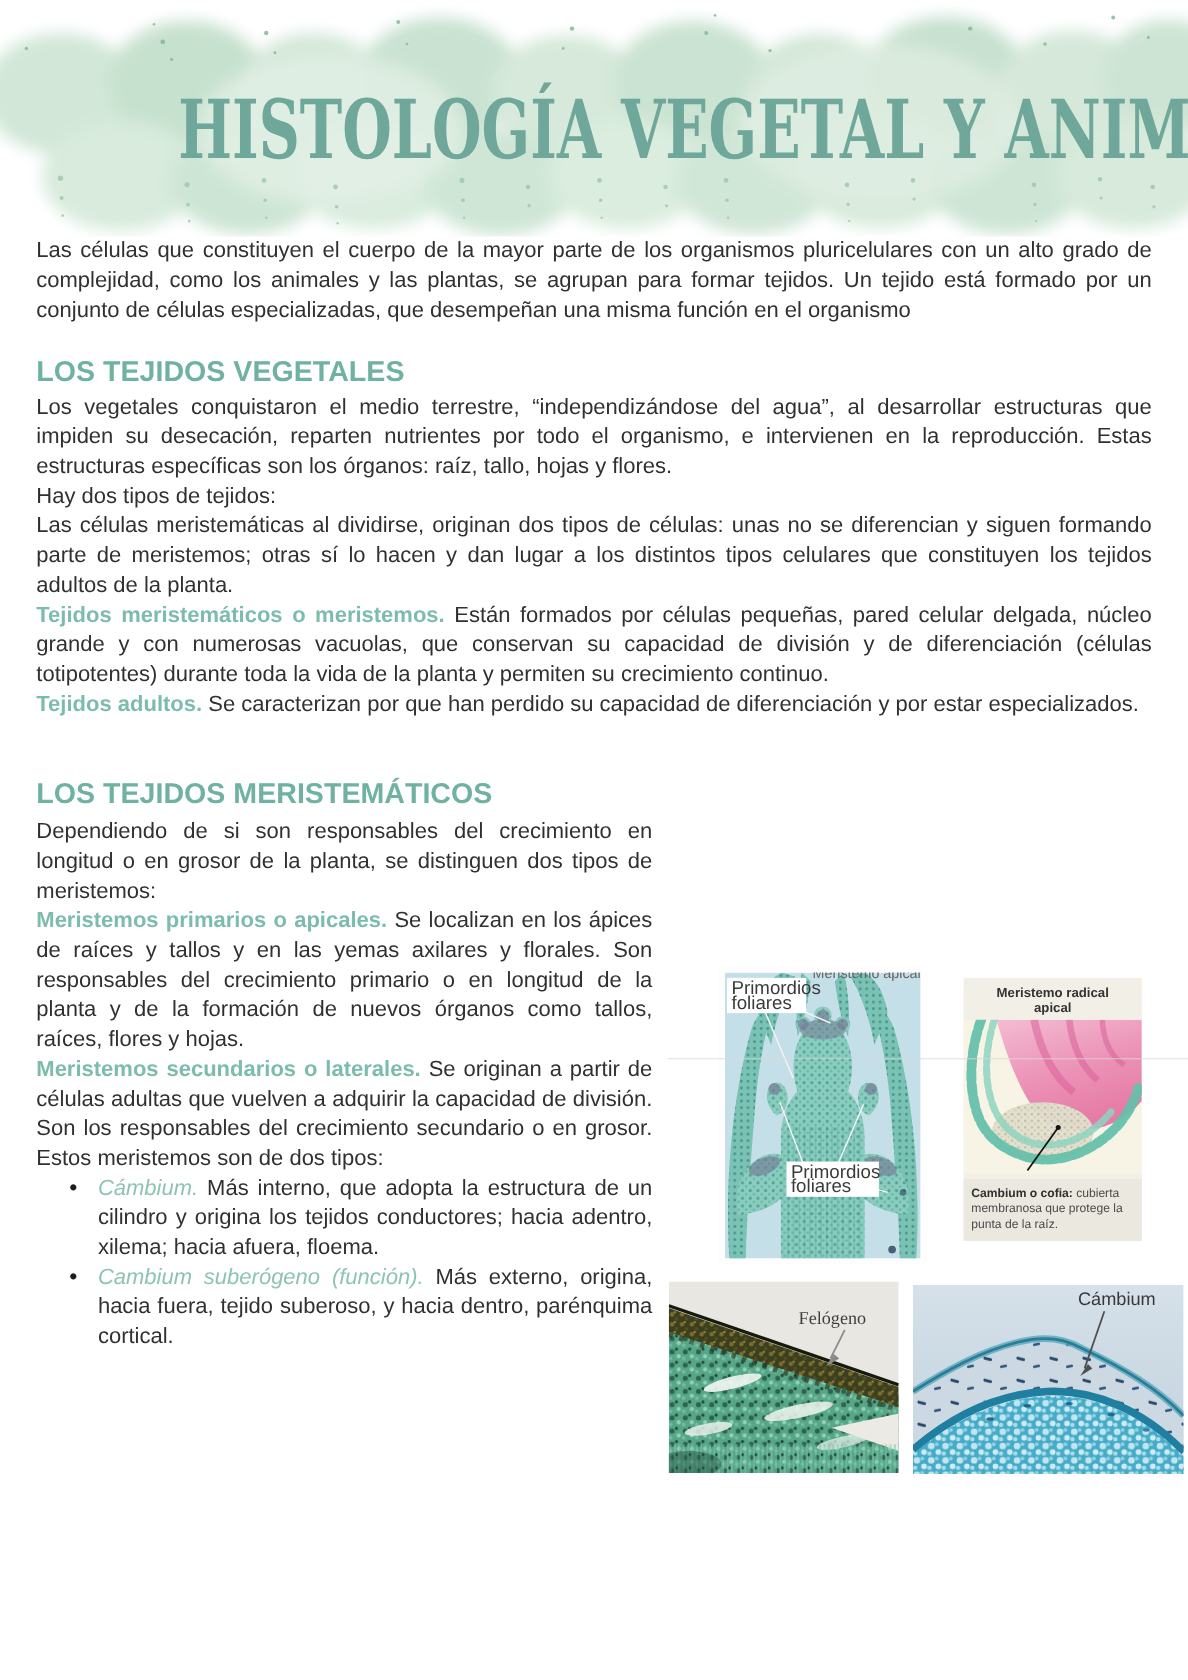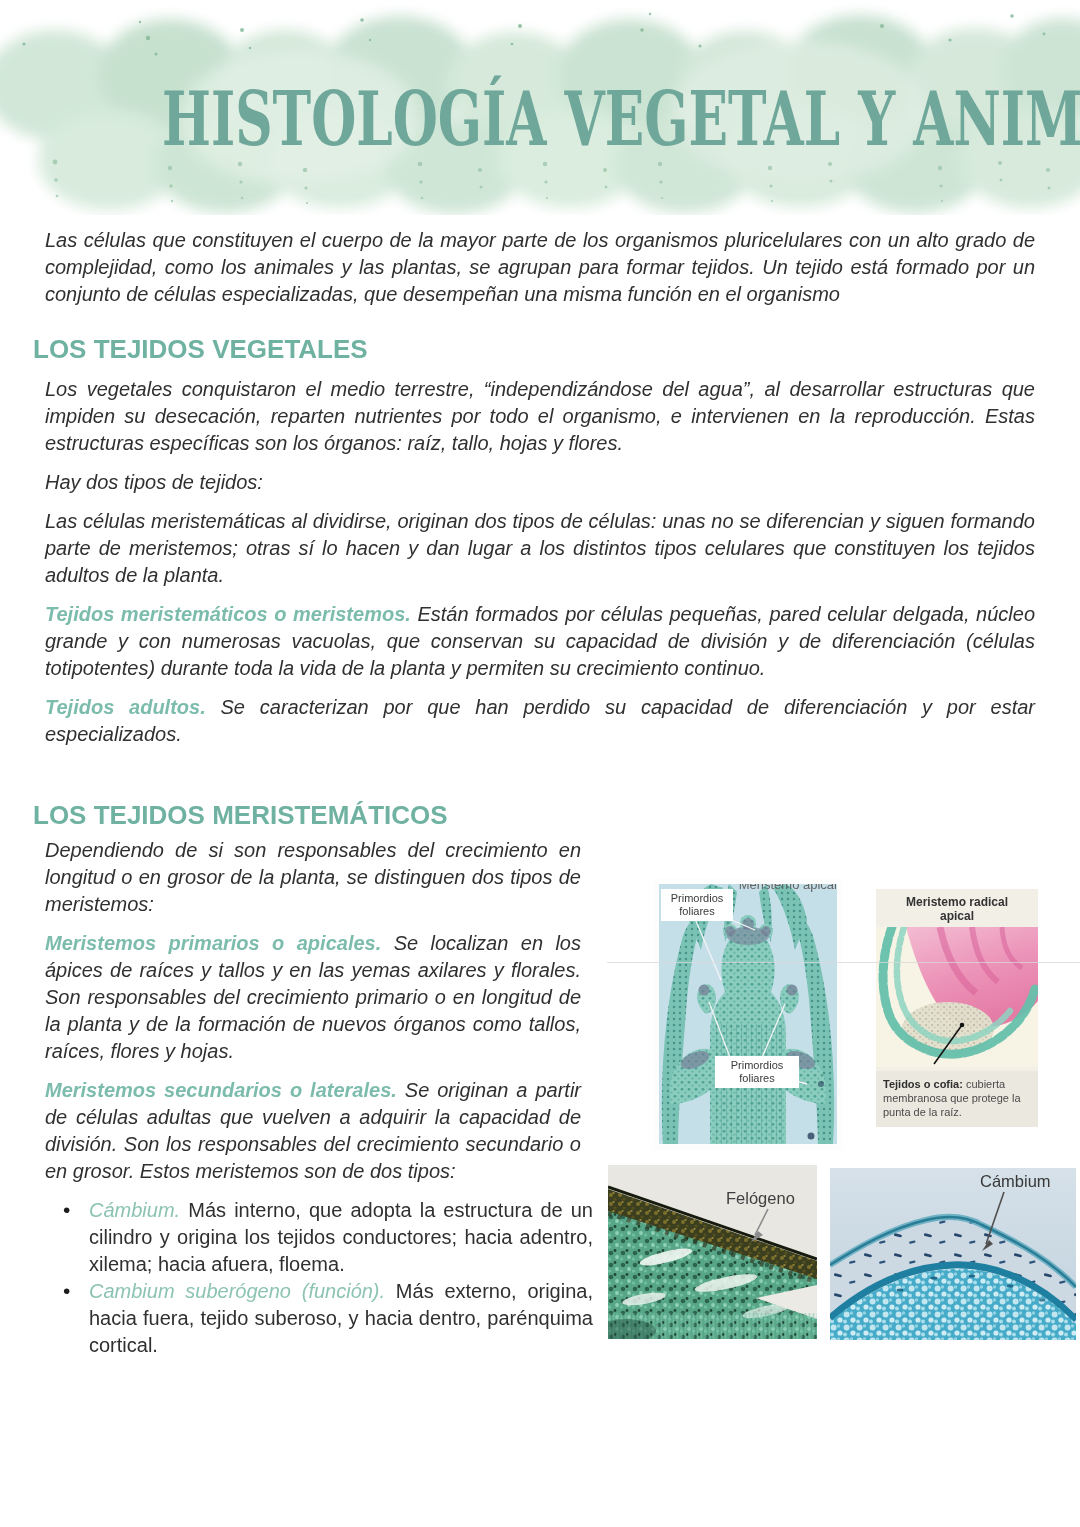--- a/index.html
+++ b/index.html
@@ -16,7 +16,7 @@
 
   
   .content{position:relative;padding:0 33px;font-size:20px;line-height:27px;text-align:justify;}
-  .content p{margin:12px;font-style:italic;}
+  .content p{margin:0;}
   .sp{margin-top:27px;}
   .intro{margin-top:9px;}
   h2{font-size:26px;line-height:30px;font-weight:bold;color:var(--accent,#6fb2a1);

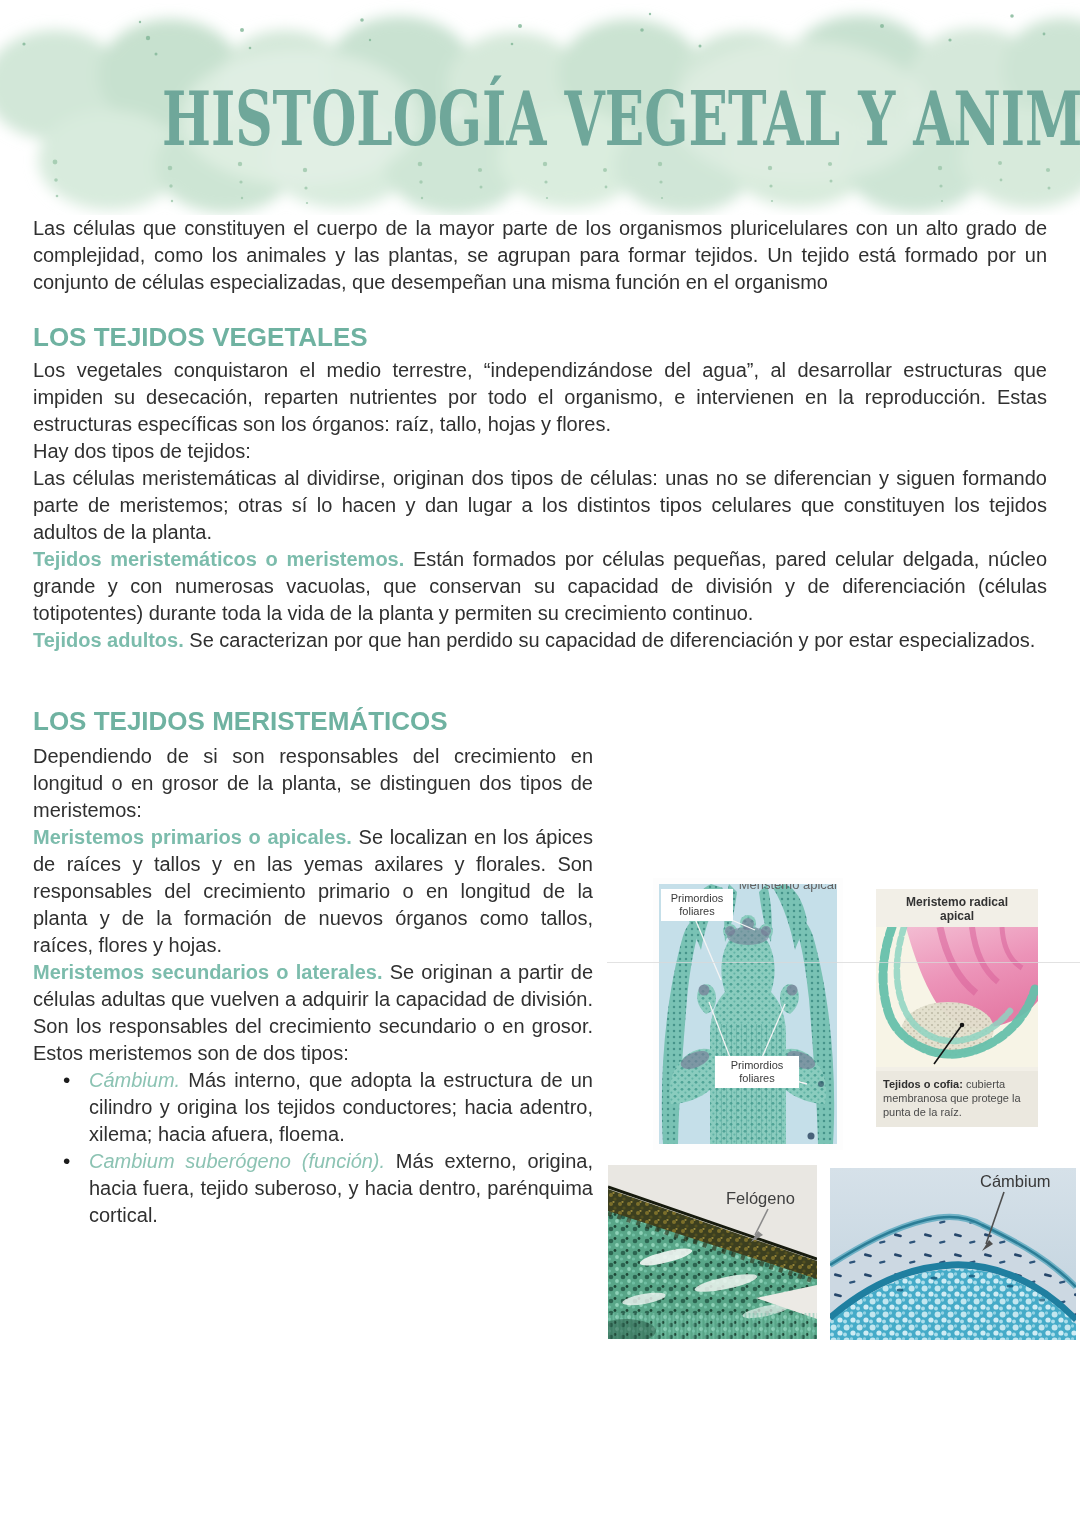--- a/index.html
+++ b/index.html
@@ -36,8 +36,8 @@
   .fig-apical .photo{position:relative;width:178px;height:336px;overflow:hidden;}
   .mlabel{position:absolute;color:#636363;font-size:13px;line-height:15px;white-space:nowrap;}
   .lbl-meristemo-apical{top:-7px;right:0;}
-  .pf-box{position:absolute;background:#ffffff;color:#3a3a3a;font-size:11px;line-height:13px;
-          text-align:center;padding:3px 4px;}
+  .pf-box{position:absolute;background:#ffffff;color:#3a3a3a;font-size:17px;line-height:13px;
+          padding:3px 4px;}
   .pf-top{left:2px;top:5px;width:64px;}
   .pf-center{left:56px;top:172px;width:76px;}
 

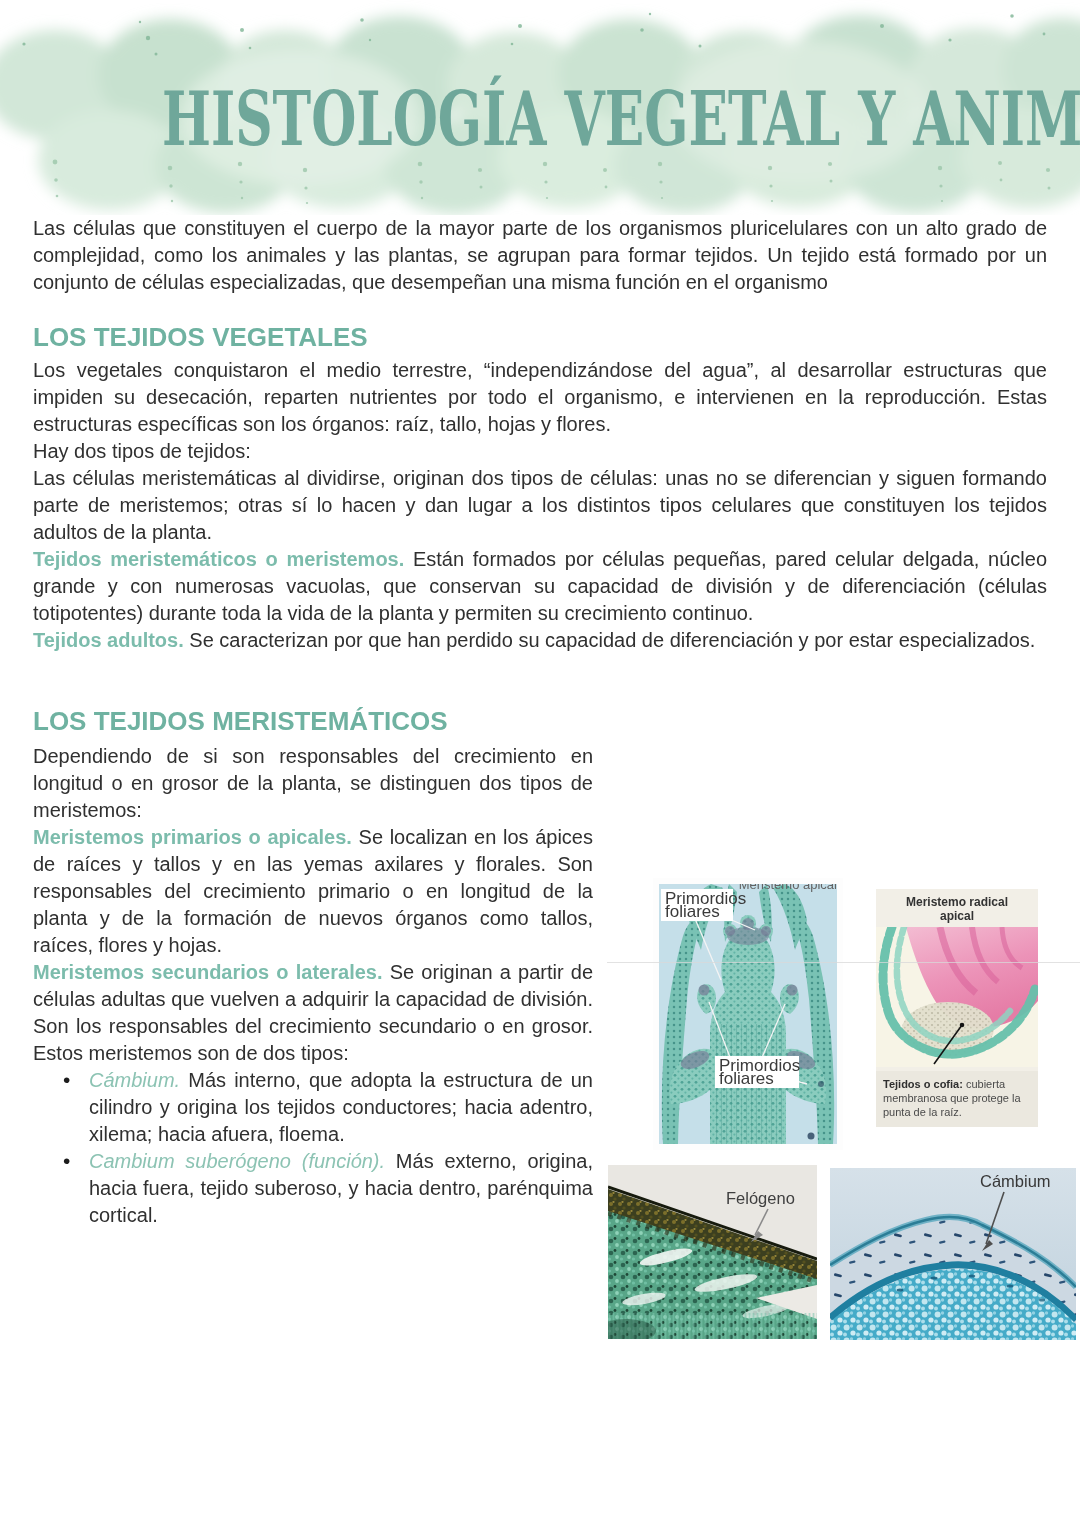--- a/index.html
+++ b/index.html
@@ -269,7 +269,7 @@
       <circle cx="86" cy="98" r="2.3" fill="#141414"></circle>
       <path d="M86,98 L58,137" stroke="#141414" stroke-width="1.6"></path>
     </svg>
-    <div class="rad-caption"><b>Tejidos o cofia:</b><span> cubierta membranosa que protege la punta de la raíz.</span></div>
+    <div class="rad-caption"><b>Cambium o cofia:</b><span> cubierta membranosa que protege la punta de la raíz.</span></div>
   </div>
 
   <div class="fig fig-felogeno">

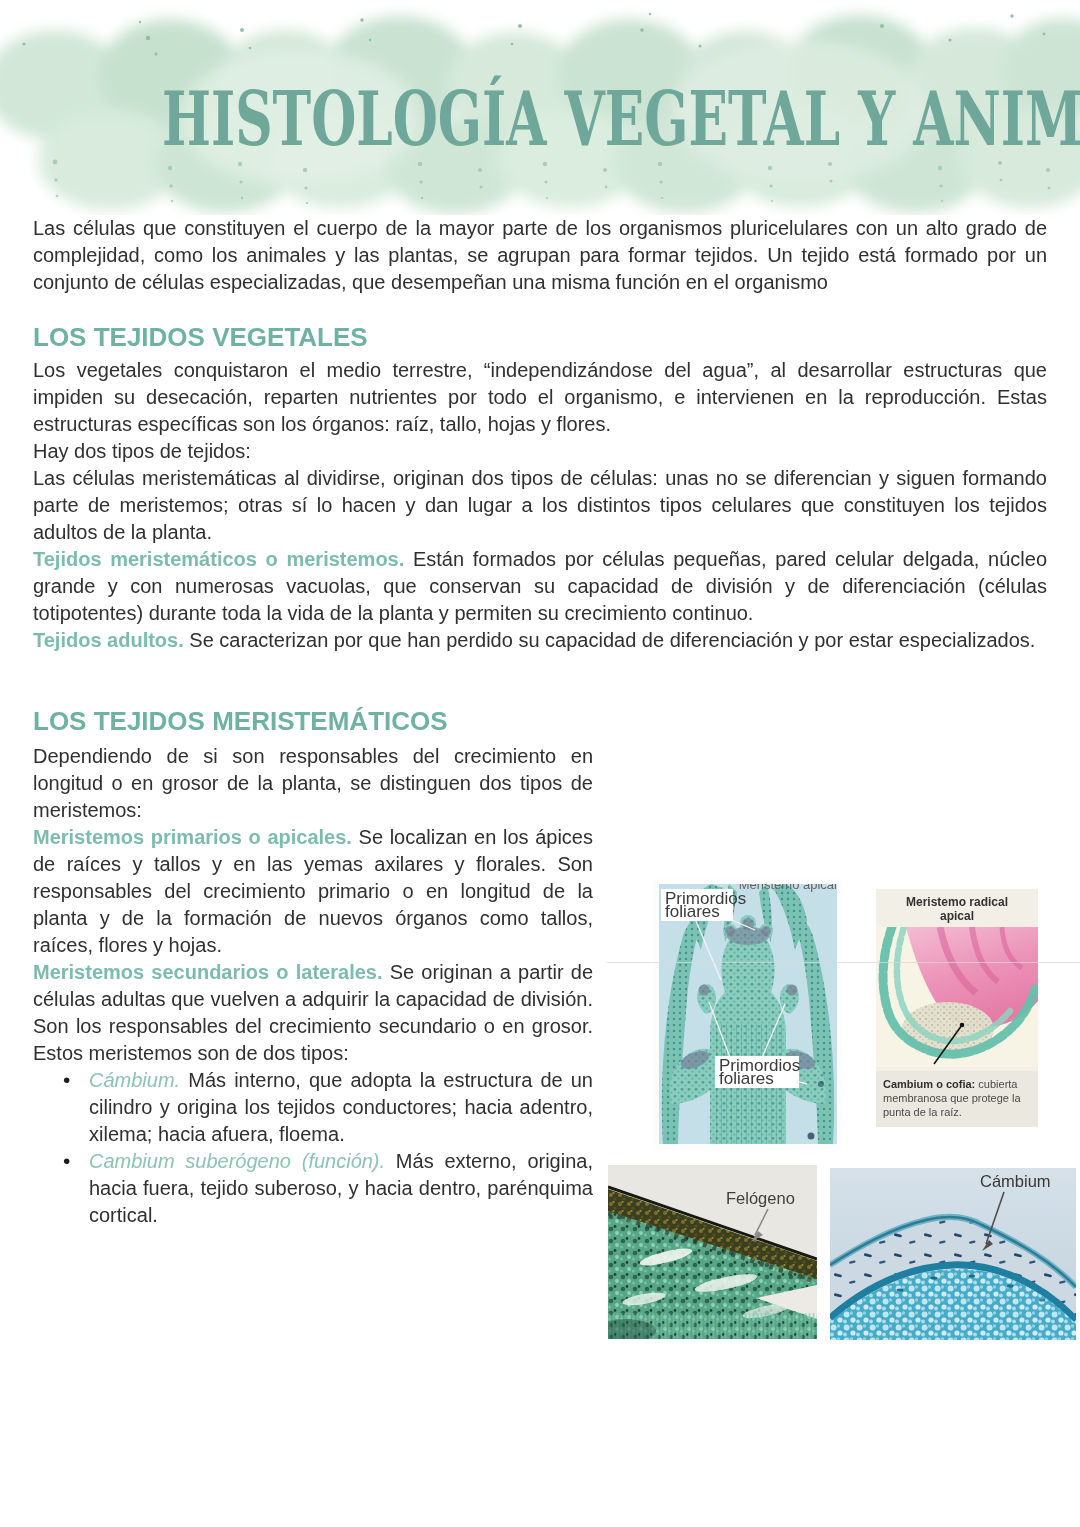--- a/index.html
+++ b/index.html
@@ -46,7 +46,7 @@
   .rad-caption{background:#ebe8df;color:#4a4a4a;font-size:11px;line-height:14px;padding:6px 7px 8px;text-align:left;}
   .rad-caption b{color:#2f2f2f;}
 
-  .fig-felogeno{left:608px;top:1165px;width:209px;height:168px;}
+  .fig-felogeno{left:608px;top:1165px;width:209px;height:168px;font-family:Liberation Serif, serif;}
   .fig-felogeno .flabel{position:absolute;left:118px;top:24px;font-size:16.5px;color:#3f3f3f;}
   .fig-cambium{left:830px;top:1168px;width:246px;height:172px;border-radius:23px;}
   .fig-cambium .flabel{position:absolute;left:150px;top:4px;font-size:16.5px;color:#383838;}

